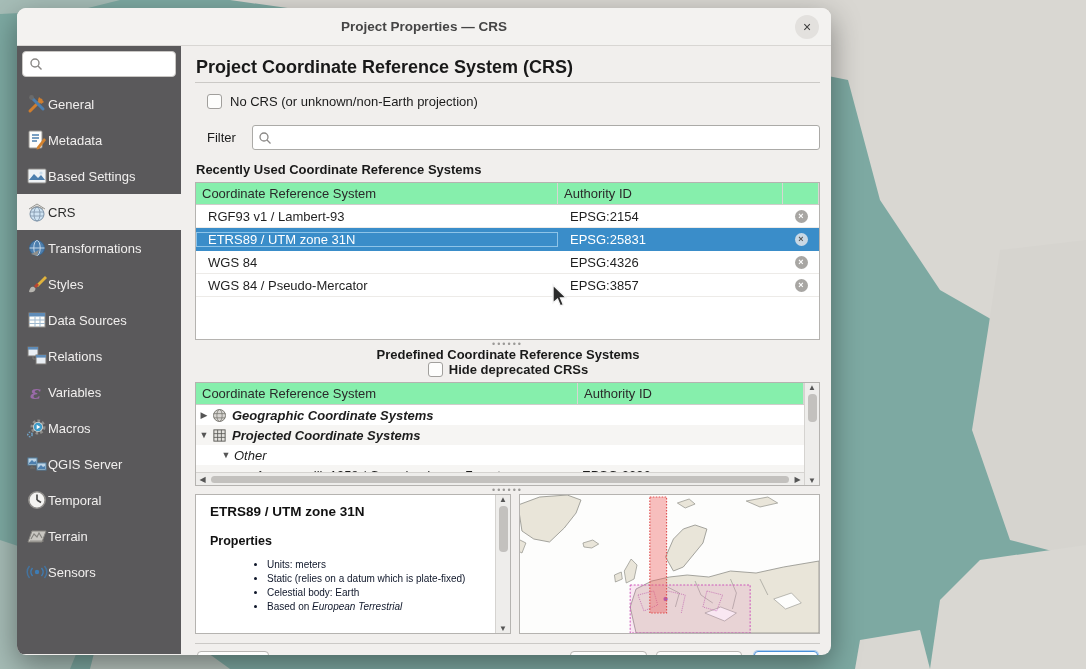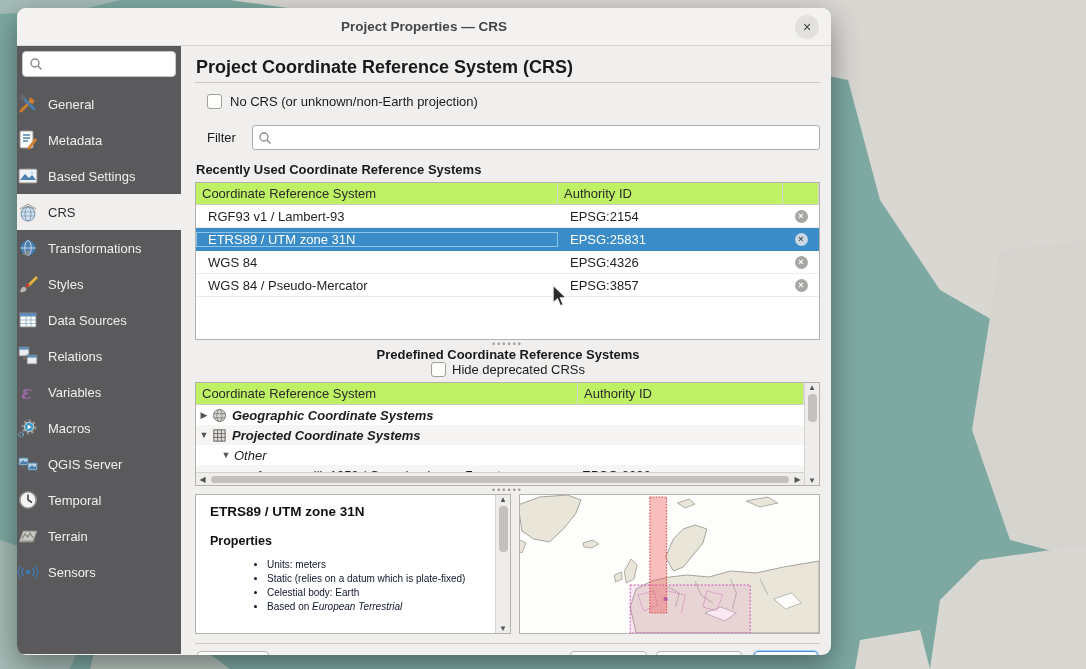--- a/index.html
+++ b/index.html
@@ -21,7 +21,7 @@
   .sidebar { width:164px; background:#5a595b; flex:none; display:flex; flex-direction:column; }
   .sb-search { margin:5px 5px 9px 5px; height:26px; background:#fff;
     border:1px solid #c9c7c4; border-radius:4px; display:flex; align-items:center; padding-left:6px; }
-  .sb-item { height:36px; display:flex; align-items:center; gap:9px; 
+  .sb-item { height:36px; display:flex; align-items:center; padding-left:9px;
     color:#f1efee; font-size:13px; }
   .sb-item.sel { background:#f1efed; color:#2d2d2d; }
   .sb-ic { width:22px; height:22px; flex:none; }

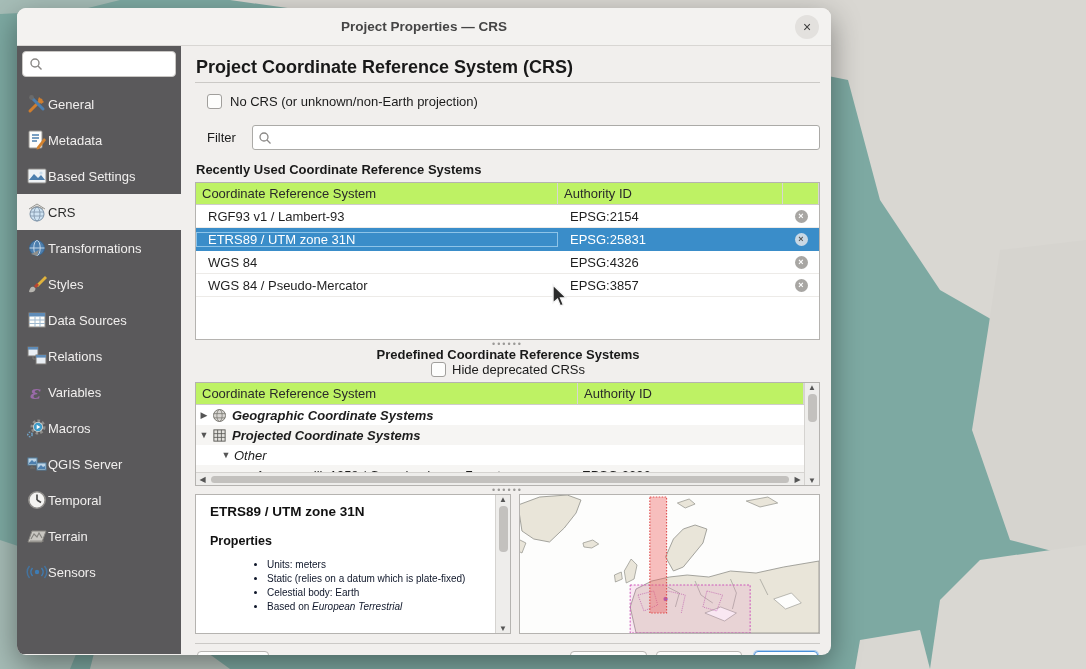--- a/index.html
+++ b/index.html
@@ -41,7 +41,7 @@
   .sec-label { font-weight:bold; font-size:13px; color:#191919; margin:0 0 5px 1px; }
 
   .table { border:1px solid #b5b3b0; background:#fff; overflow:hidden; }
-  .t-head { display:flex; height:22px; background:#bef264; border-bottom:1px solid #cfcdca;
+  .t-head { display:flex; height:22px; background:#86efac; border-bottom:1px solid #cfcdca;
     font-size:13px; color:#2a2a2a; }
   .t-head .c { padding-left:6px; border-right:1px solid #d8d6d3; display:flex; align-items:center; }
   .t-row { display:flex; height:23px; align-items:center; font-size:13px; color:#1f1f1f;

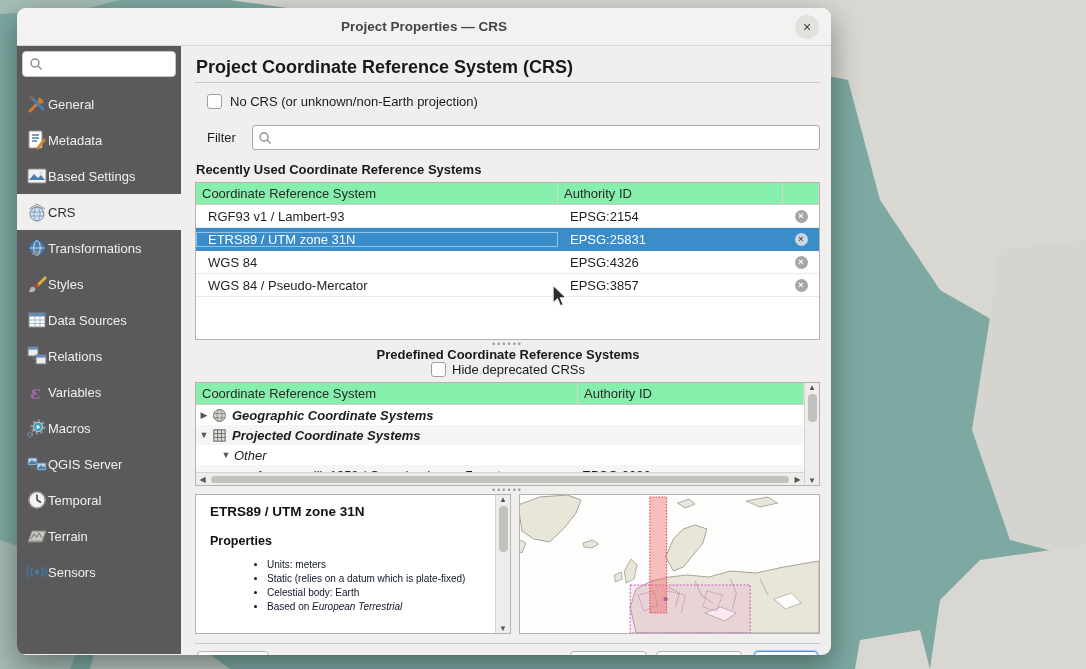--- a/index.html
+++ b/index.html
@@ -54,7 +54,7 @@
     font-size:9px; line-height:13px; text-align:center; font-weight:bold; }
 
   .predef-head { display:flex; justify-content:space-between; align-items:center; margin:0 0 5px 1px;flex-direction:column; }
-  .hd-chk { display:flex; align-items:center; gap:6px; font-size:13px; color:#1b1b1b; }
+  .hd-chk { display:flex; align-items:center; gap:6px; font-size:13px; color:#1b1b1b;font-weight:bold; }
 
   .ptable-wrap { display:flex; border:1px solid #b5b3b0; background:#fff; height:104px; }
   .ptable-main { flex:1; display:flex; flex-direction:column; min-width:0; }

